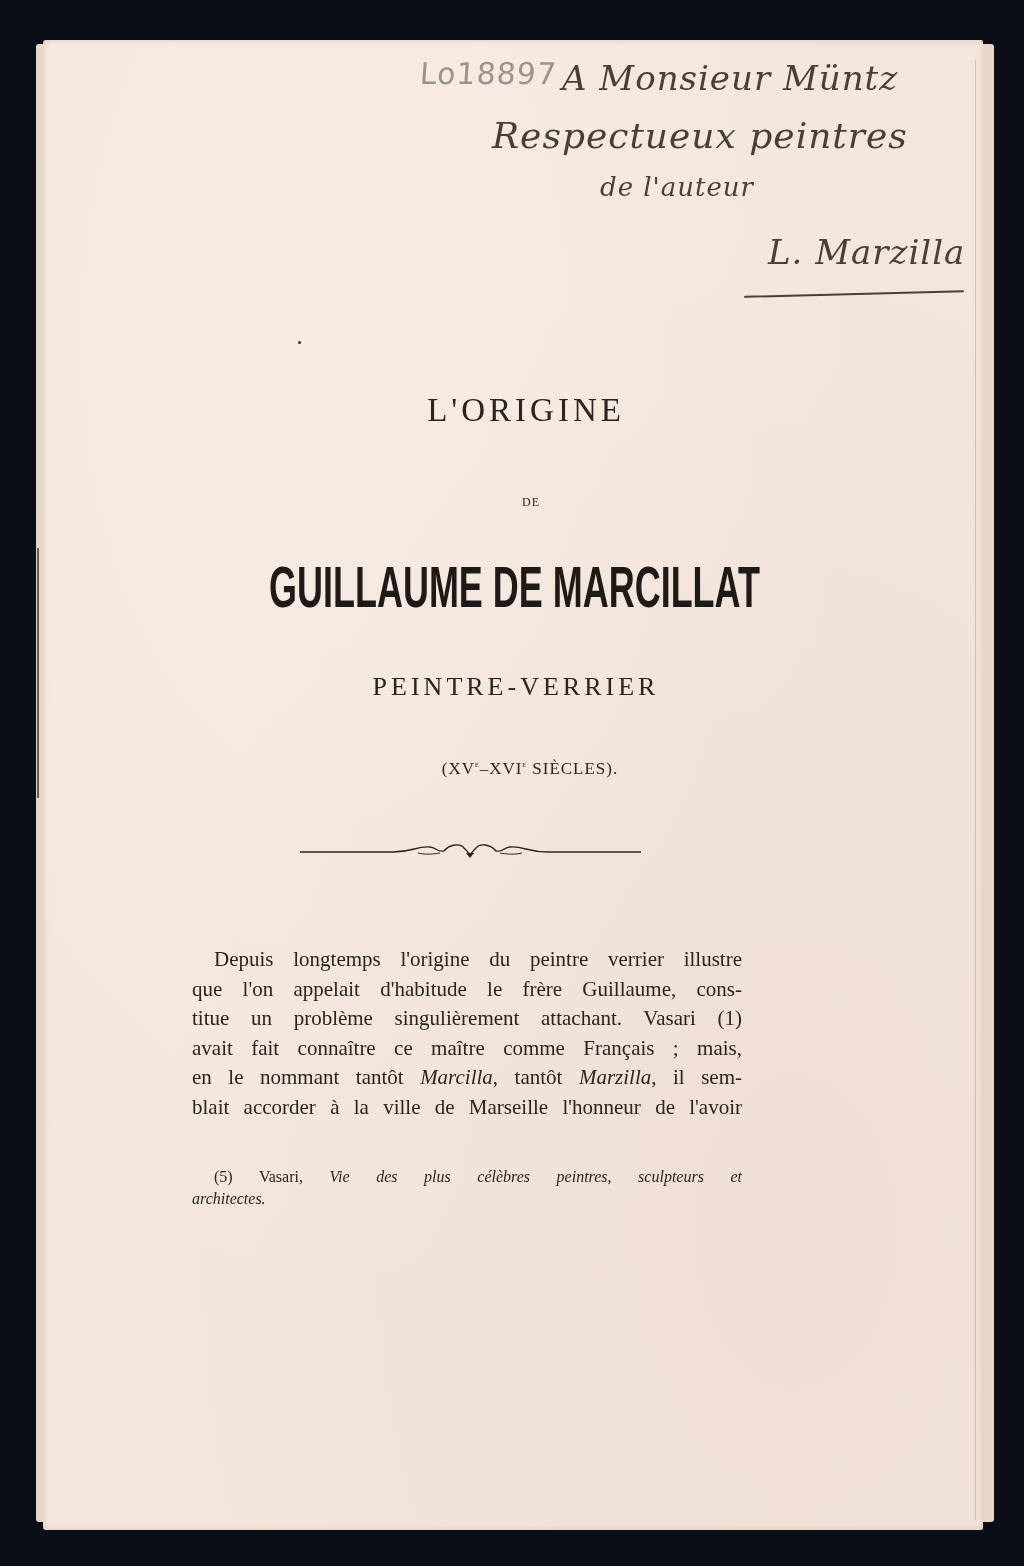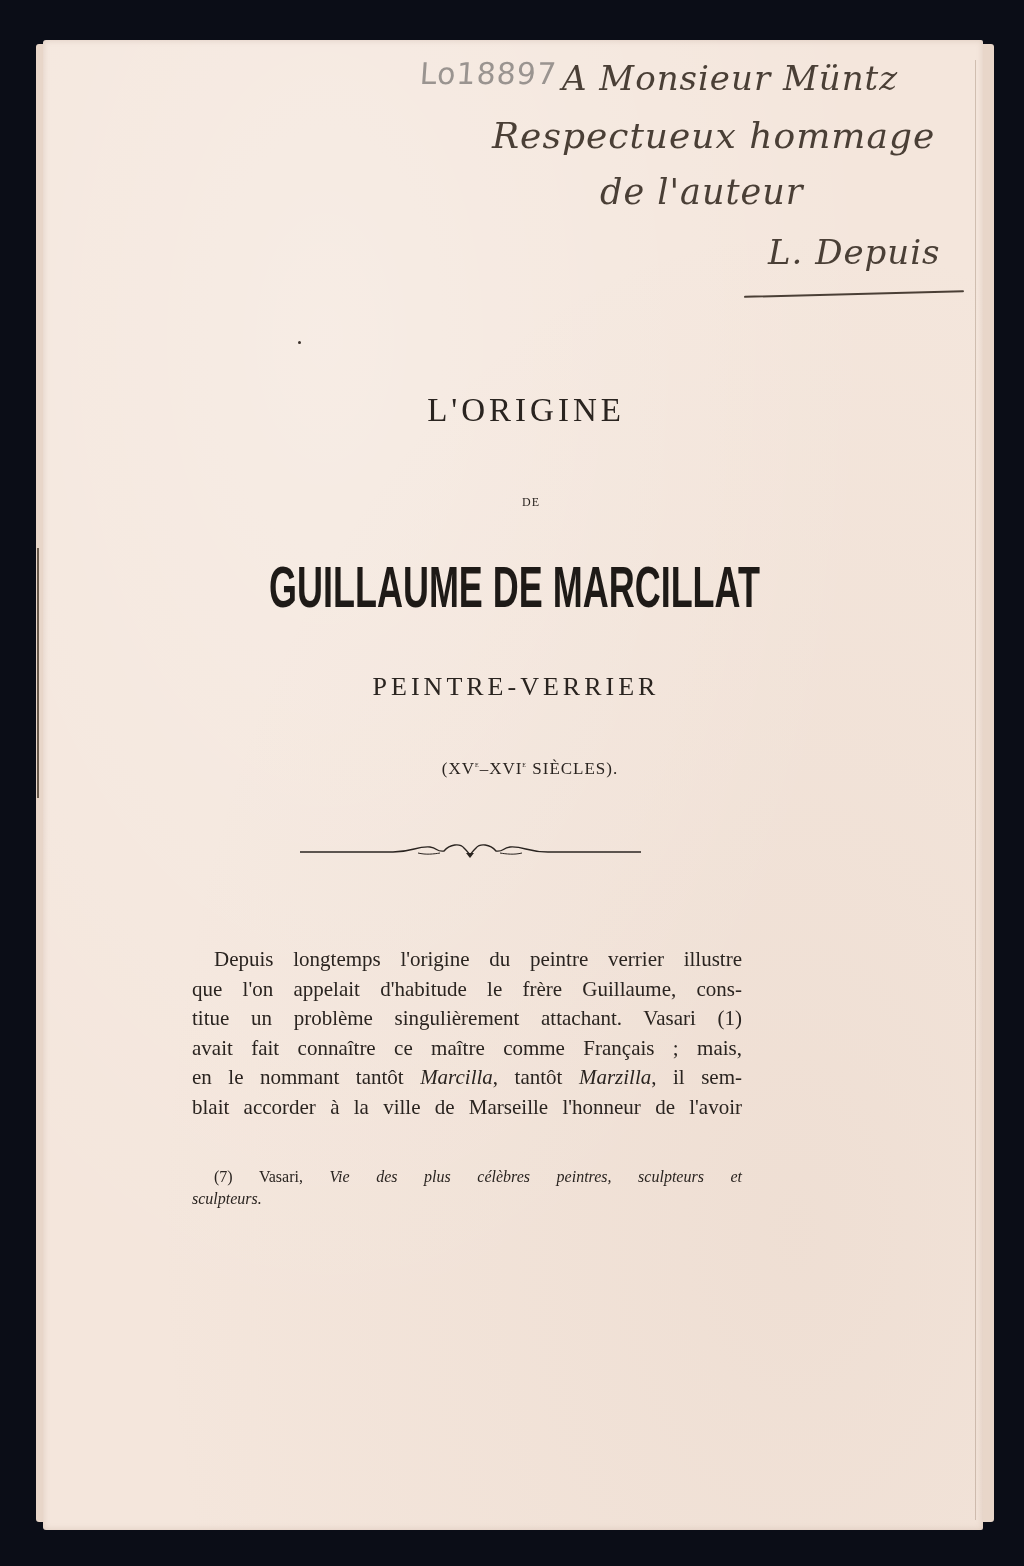--- a/index.html
+++ b/index.html
@@ -116,7 +116,7 @@
 
 <div class="shelfmark">Lo18897</div>
 <div class="hand hand-line1">A Monsieur Müntz</div>
-<div class="hand hand-line2">Respectueux hommage</div>
+<div class="hand hand-line2">Respectueux peintres</div>
 <div class="hand hand-line3">de l'auteur</div>
 <div class="hand hand-line4">L. Depuis</div>
 <div class="sig-underline"></div>

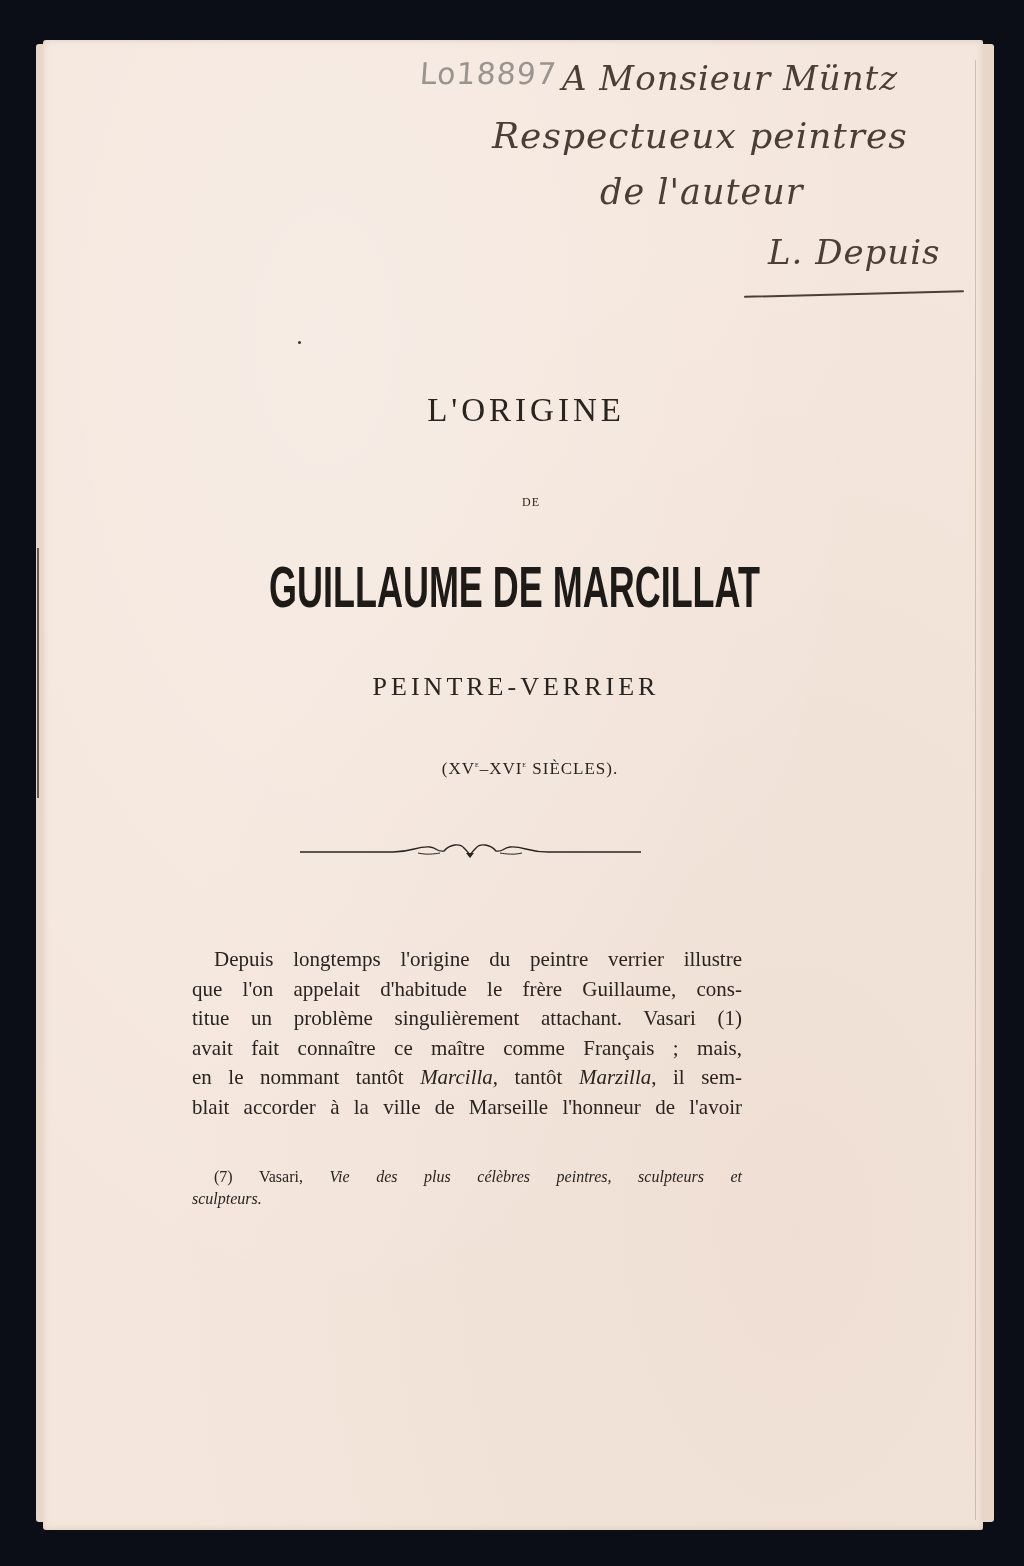--- a/index.html
+++ b/index.html
@@ -48,7 +48,7 @@
   }
   .hand-line1 { left: 562px; top: 58px; font-size: 34px; }
   .hand-line2 { left: 492px; top: 115px; font-size: 36px; }
-  .hand-line3 { left: 600px; top: 172px; font-size: 35px; }
+  .hand-line3 { left: 600px; top: 172px; font-size: 26px; }
   .hand-line4 { left: 768px; top: 232px; font-size: 34px; }
   .sig-underline {
     position: absolute; left: 744px; top: 293px;

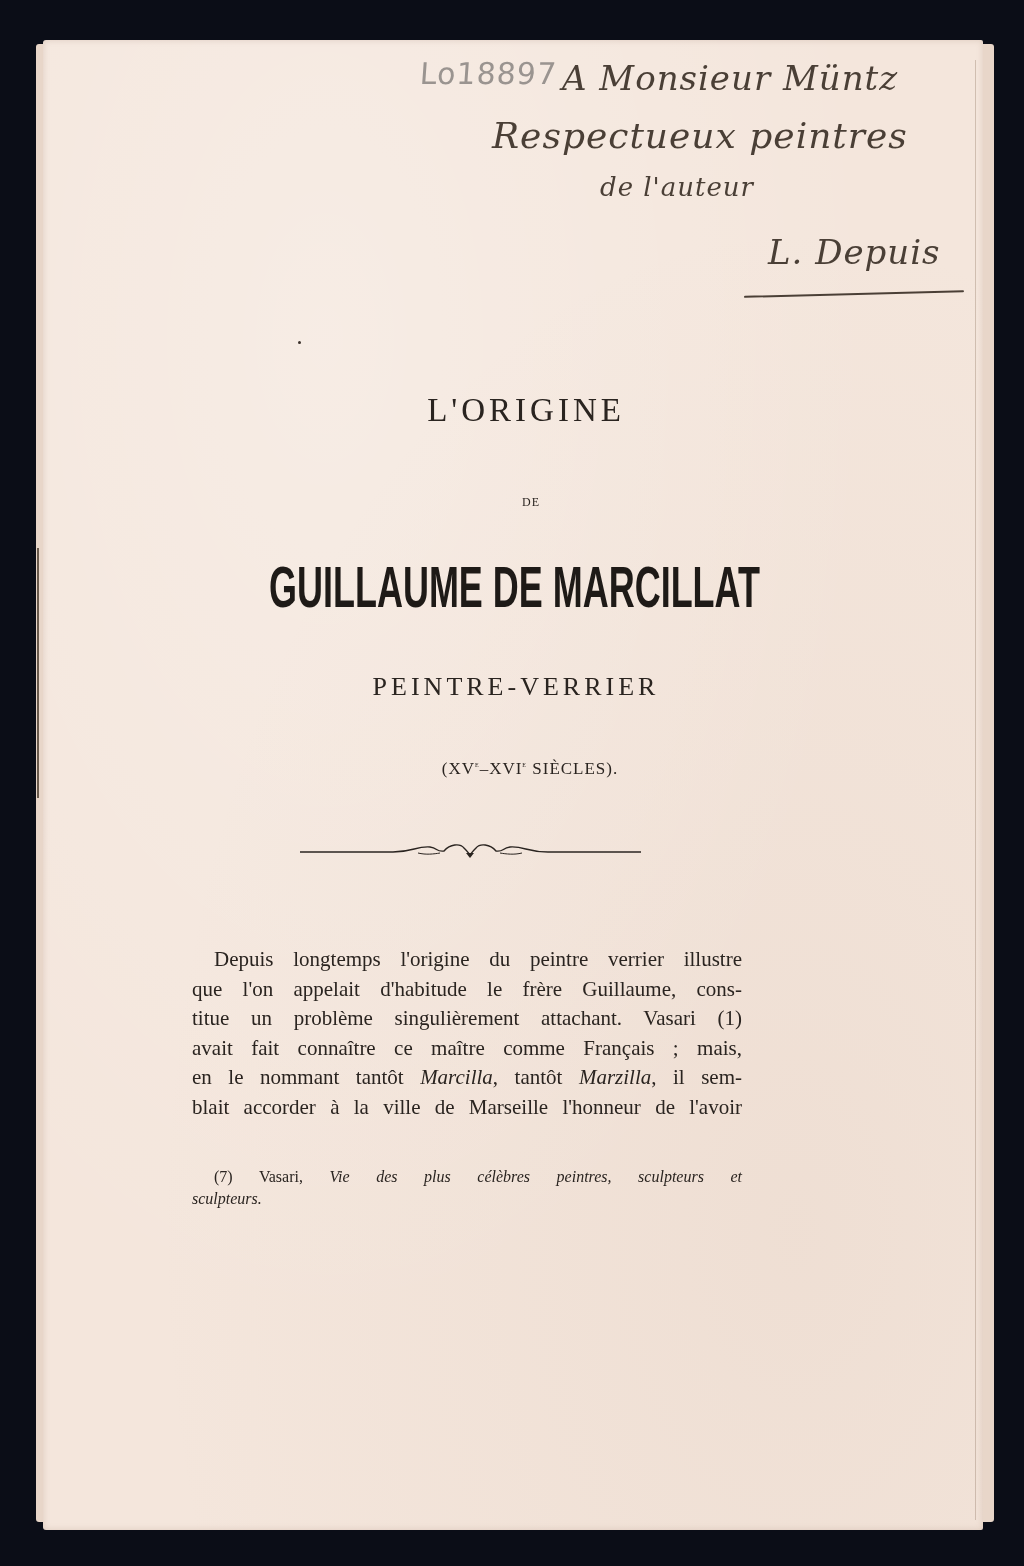--- a/index.html
+++ b/index.html
@@ -118,7 +118,7 @@
 <div class="hand hand-line1">A Monsieur Müntz</div>
 <div class="hand hand-line2">Respectueux peintres</div>
 <div class="hand hand-line3">de l'auteur</div>
-<div class="hand hand-line4">L. Depuis</div>
+<div class="hand hand-line4">L. Marzilla</div>
 <div class="sig-underline"></div>
 <div class="dot"></div>
 

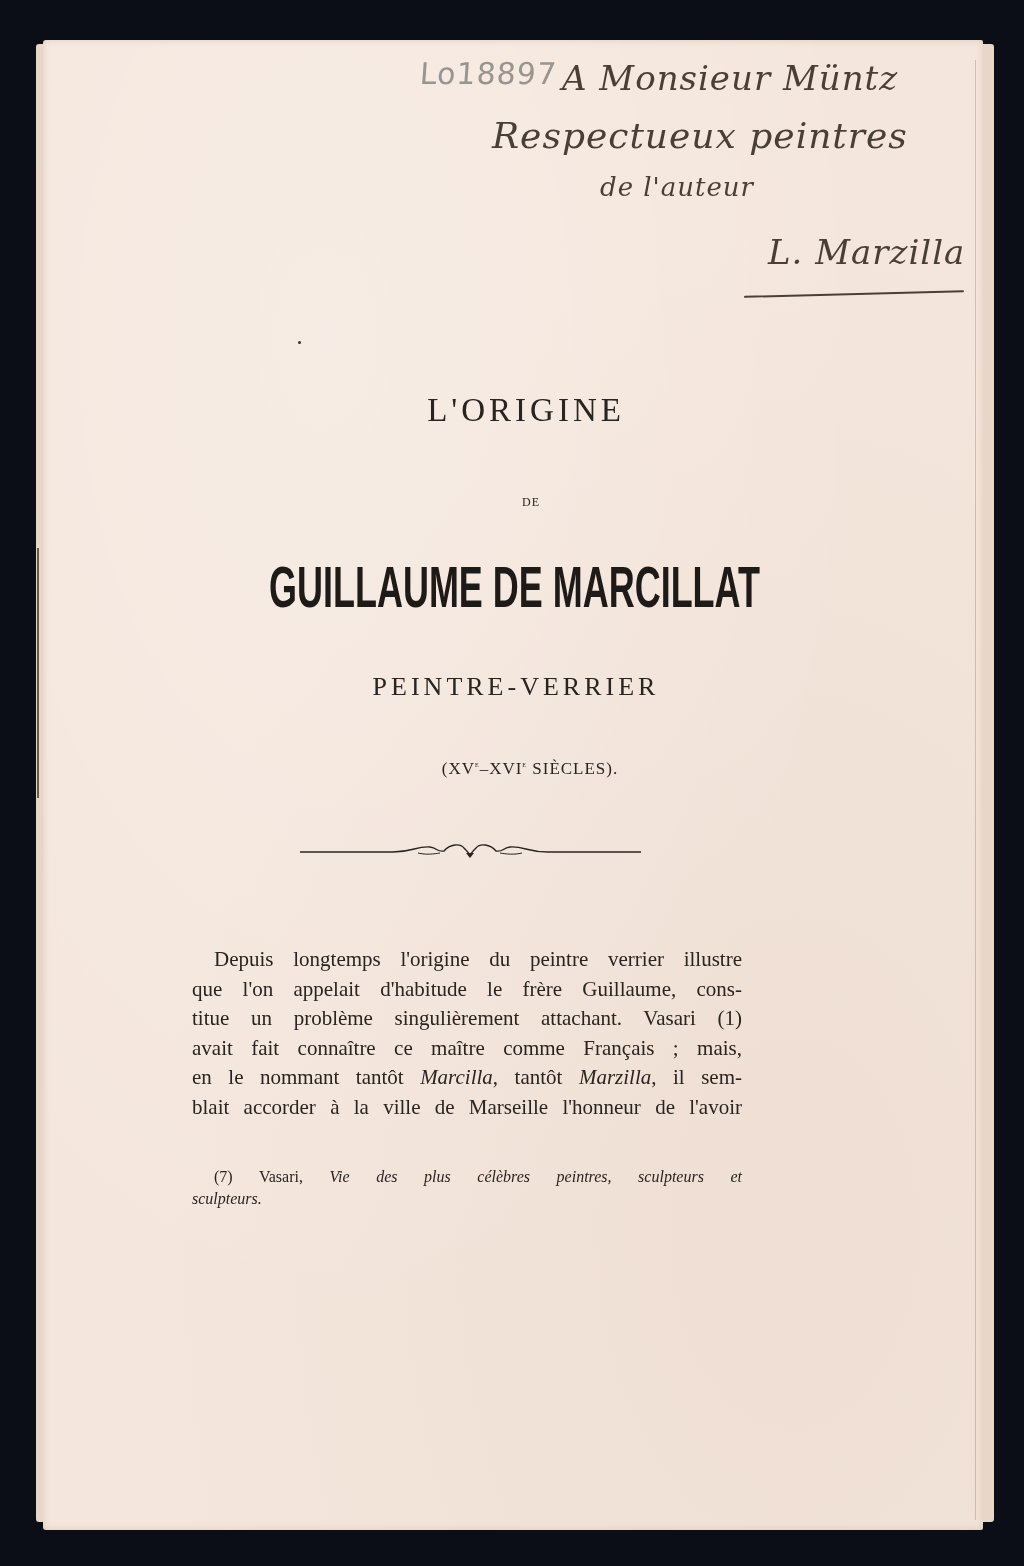--- a/index.html
+++ b/index.html
@@ -148,7 +148,7 @@
 </div>
 
 <div class="footnote">
-  <span class="l1"><span>(7) Vasari, </span><i>Vie des plus célèbres peintres, sculpteurs et</i></span>
+  <span class="l1"><span>(5) Vasari, </span><i>Vie des plus célèbres peintres, sculpteurs et</i></span>
   <i>sculpteurs.</i>
 </div>
 

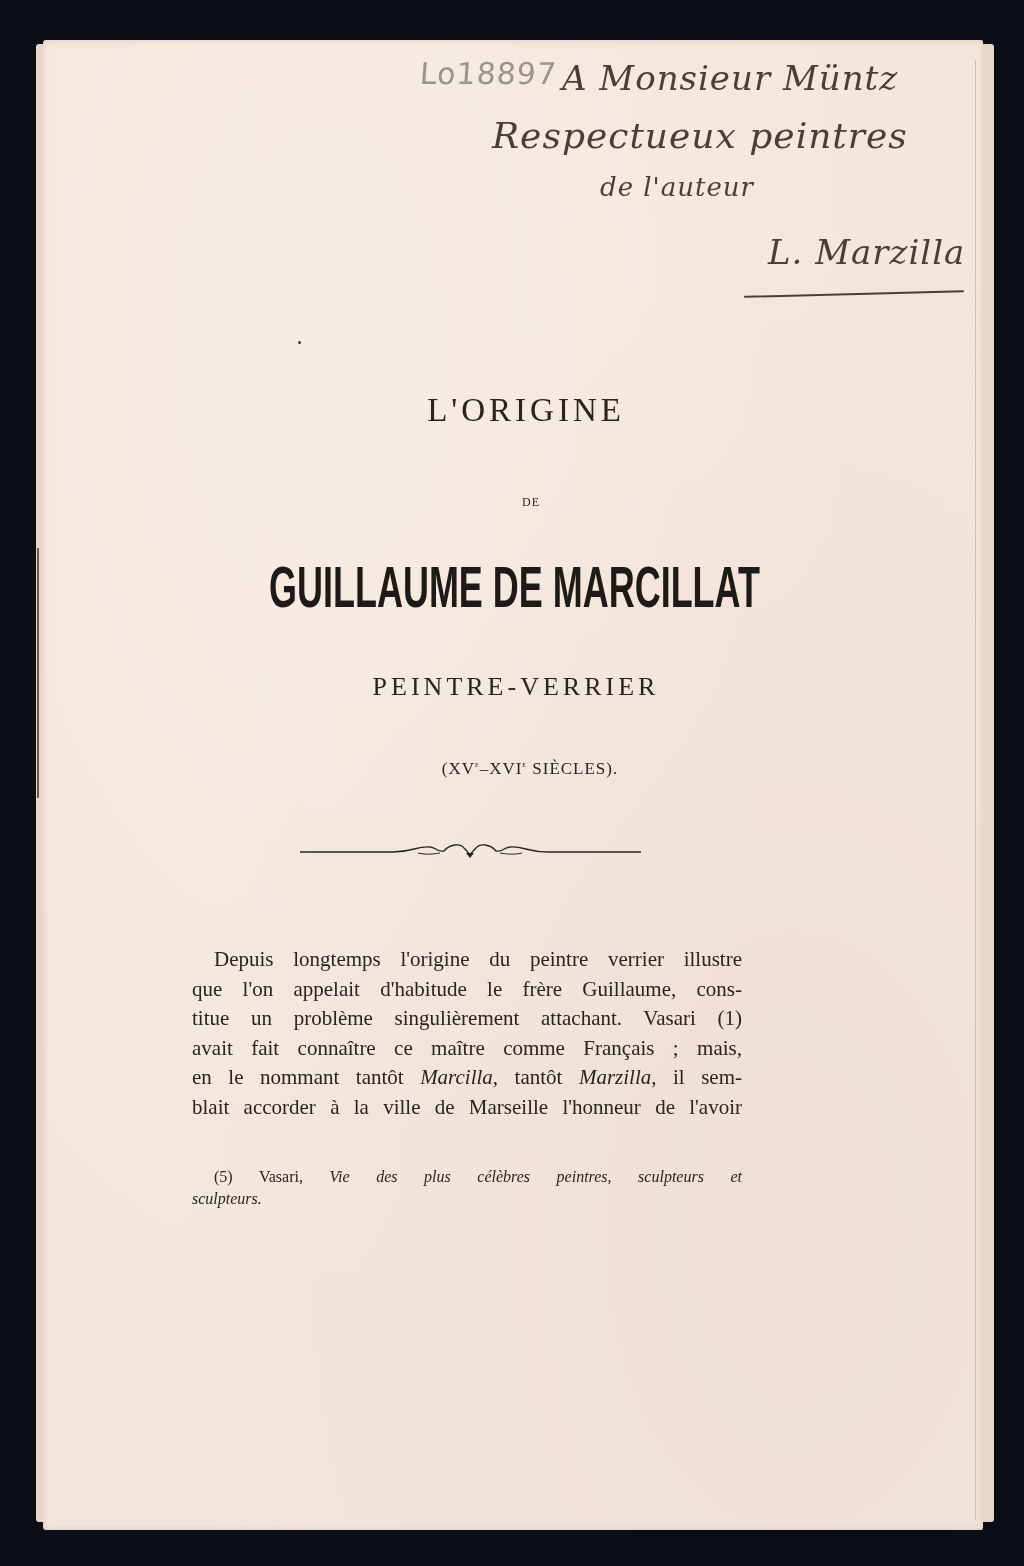--- a/index.html
+++ b/index.html
@@ -149,7 +149,7 @@
 
 <div class="footnote">
   <span class="l1"><span>(5) Vasari, </span><i>Vie des plus célèbres peintres, sculpteurs et</i></span>
-  <i>sculpteurs.</i>
+  <i>architectes.</i>
 </div>
 
 </body></html>

